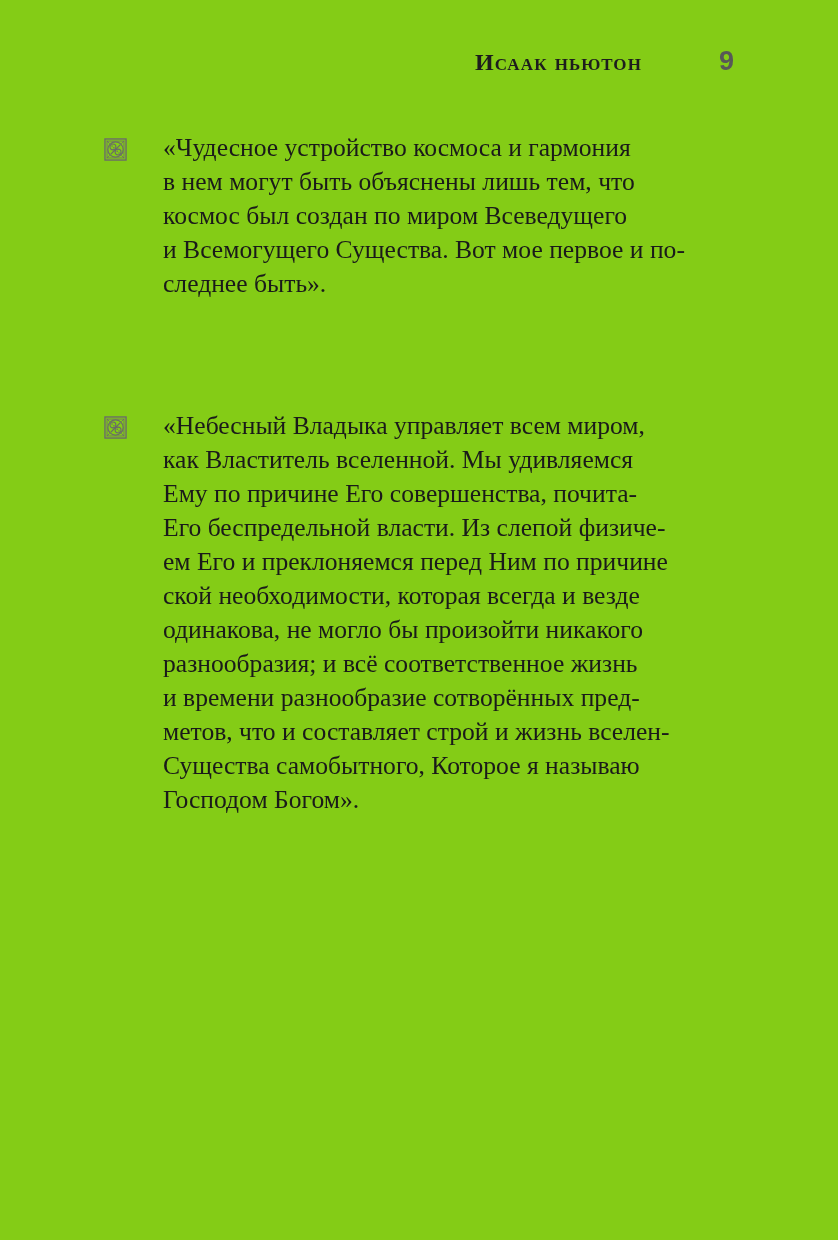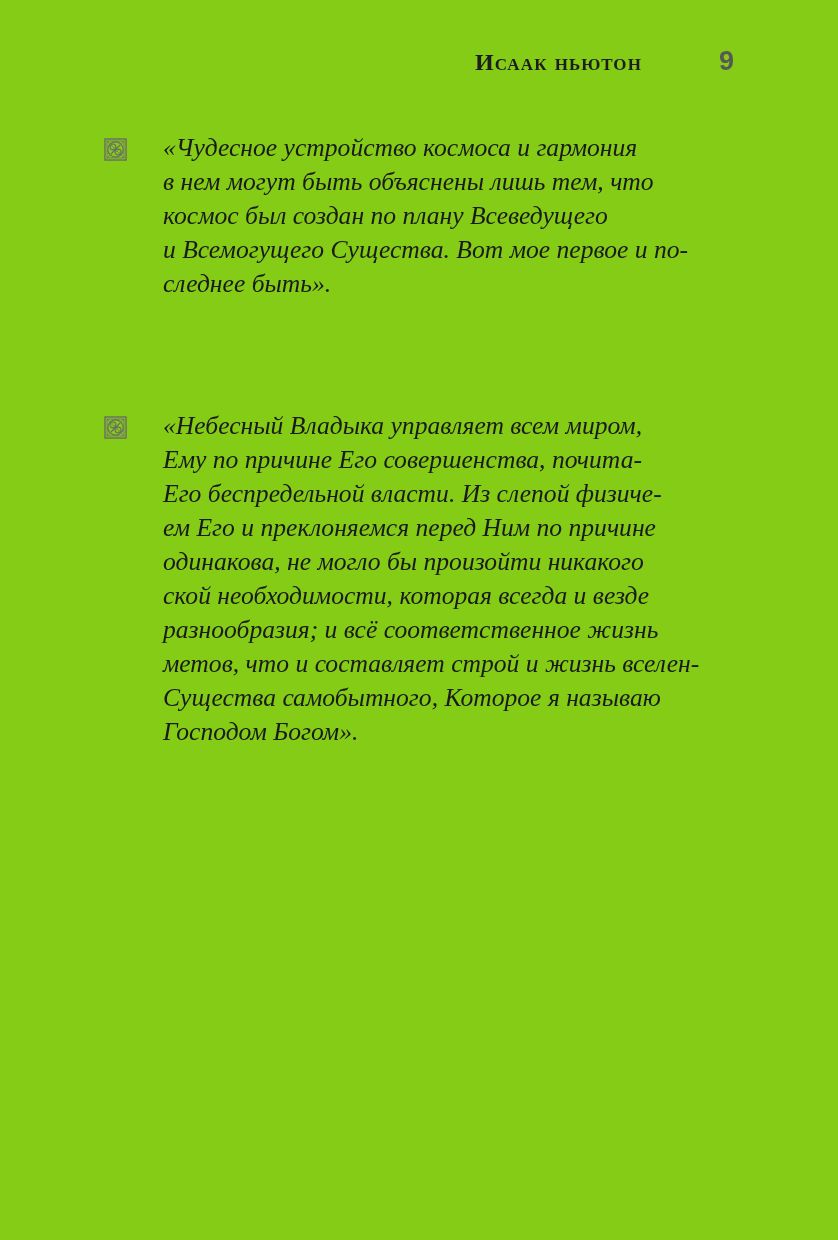--- a/index.html
+++ b/index.html
@@ -67,7 +67,6 @@
     top: 131px;
     left: 0;
     width: 780px;
-    font-style: italic;
   }
   .quote-block {
     position: relative;

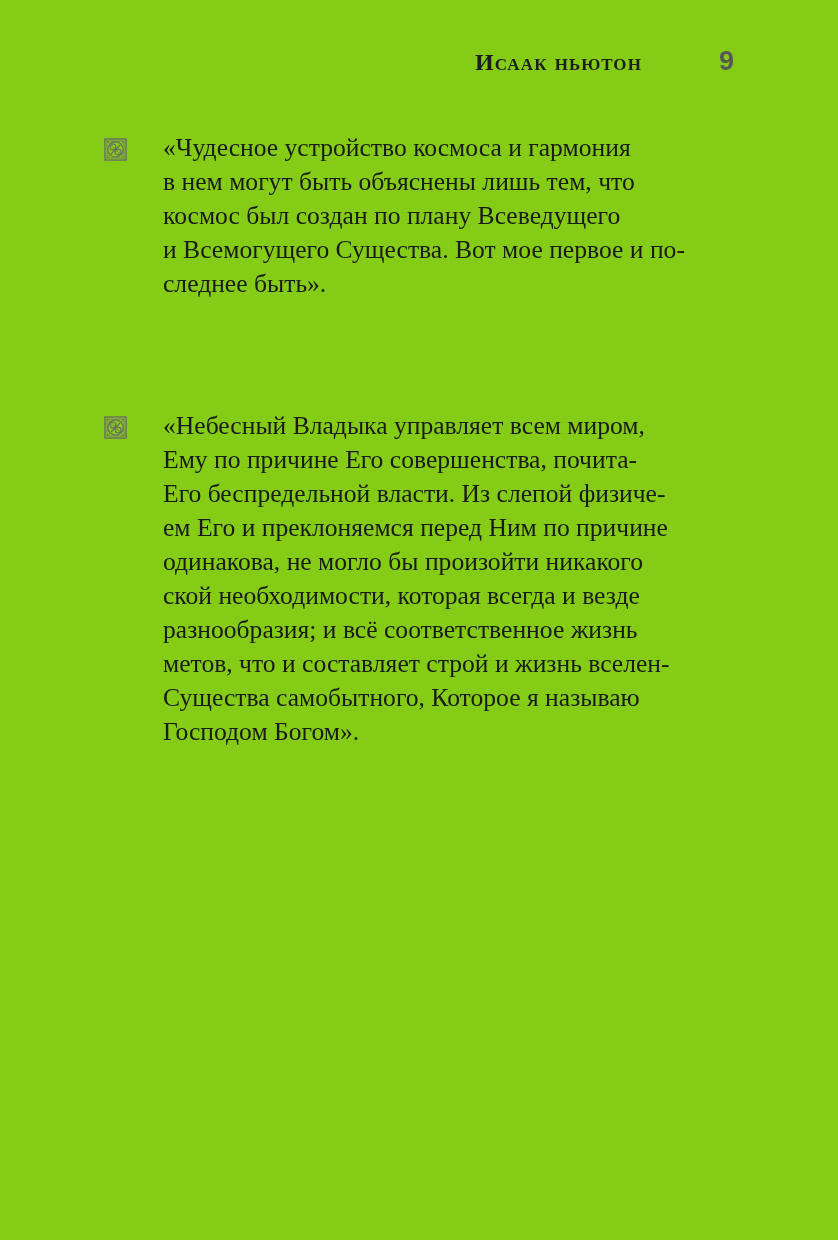--- a/index.html
+++ b/index.html
@@ -128,7 +128,7 @@
       <div class="quote-text">
         <span class="ln">«Чудесное устройство космоса и гармония</span>
         <span class="ln">в нем могут быть объяснены лишь тем, что</span>
-        <span class="ln">космос был создан по плану Всеведущего</span>
+        <span class="ln">космос был создан по миром Всеведущего</span>
         <span class="ln">и Всемогущего Существа. Вот мое первое и по-</span>
         <span class="ln">следнее быть».</span>
       </div>

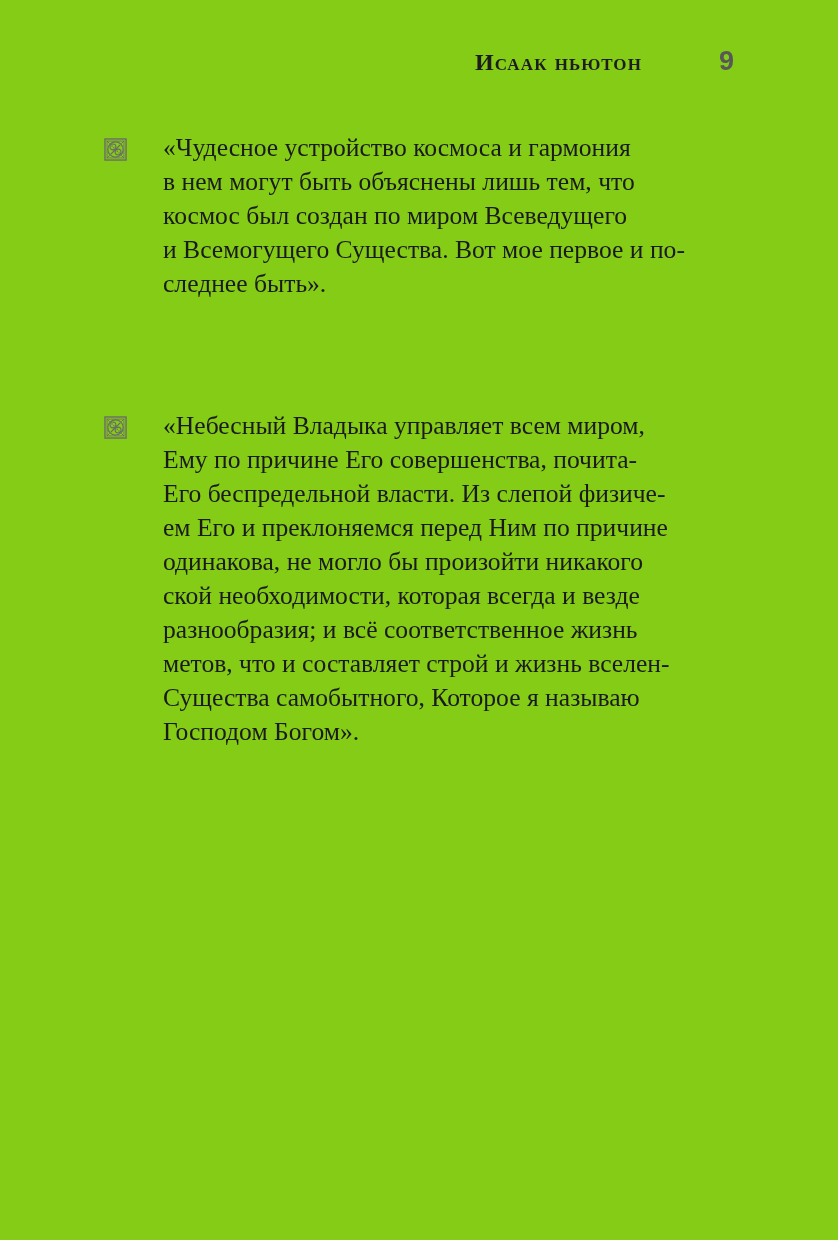--- a/index.html
+++ b/index.html
@@ -152,6 +152,7 @@
       </span>
       <div class="quote-text">
         <span class="ln">«Небесный Владыка управляет всем миром,</span>
+        <span class="ln">как Властитель вселенной. Мы удивляемся</span>
         <span class="ln">Ему по причине Его совершенства, почита-</span>
         <span class="ln">Его беспредельной власти. Из слепой физиче-</span>
         <span class="ln">ем Его и преклоняемся перед Ним по причине</span>

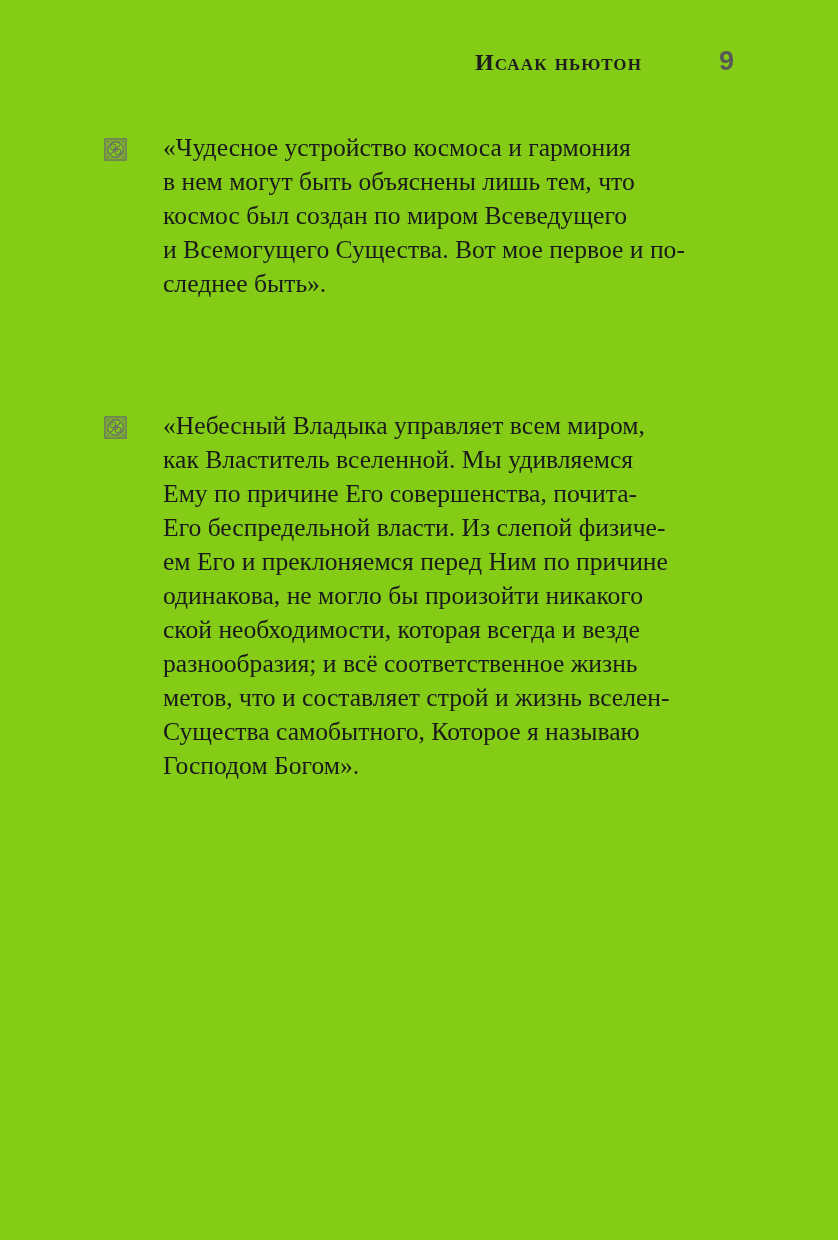--- a/index.html
+++ b/index.html
@@ -156,8 +156,8 @@
         <span class="ln">Ему по причине Его совершенства, почита-</span>
         <span class="ln">Его беспредельной власти. Из слепой физиче-</span>
         <span class="ln">ем Его и преклоняемся перед Ним по причине</span>
+        <span class="ln">ской необходимости, которая всегда и везде</span>
         <span class="ln">одинакова, не могло бы произойти никакого</span>
-        <span class="ln">ской необходимости, которая всегда и везде</span>
         <span class="ln">разнообразия; и всё соответственное жизнь</span>
         <span class="ln">метов, что и составляет строй и жизнь вселен-</span>
         <span class="ln">Существа самобытного, Которое я называю</span>

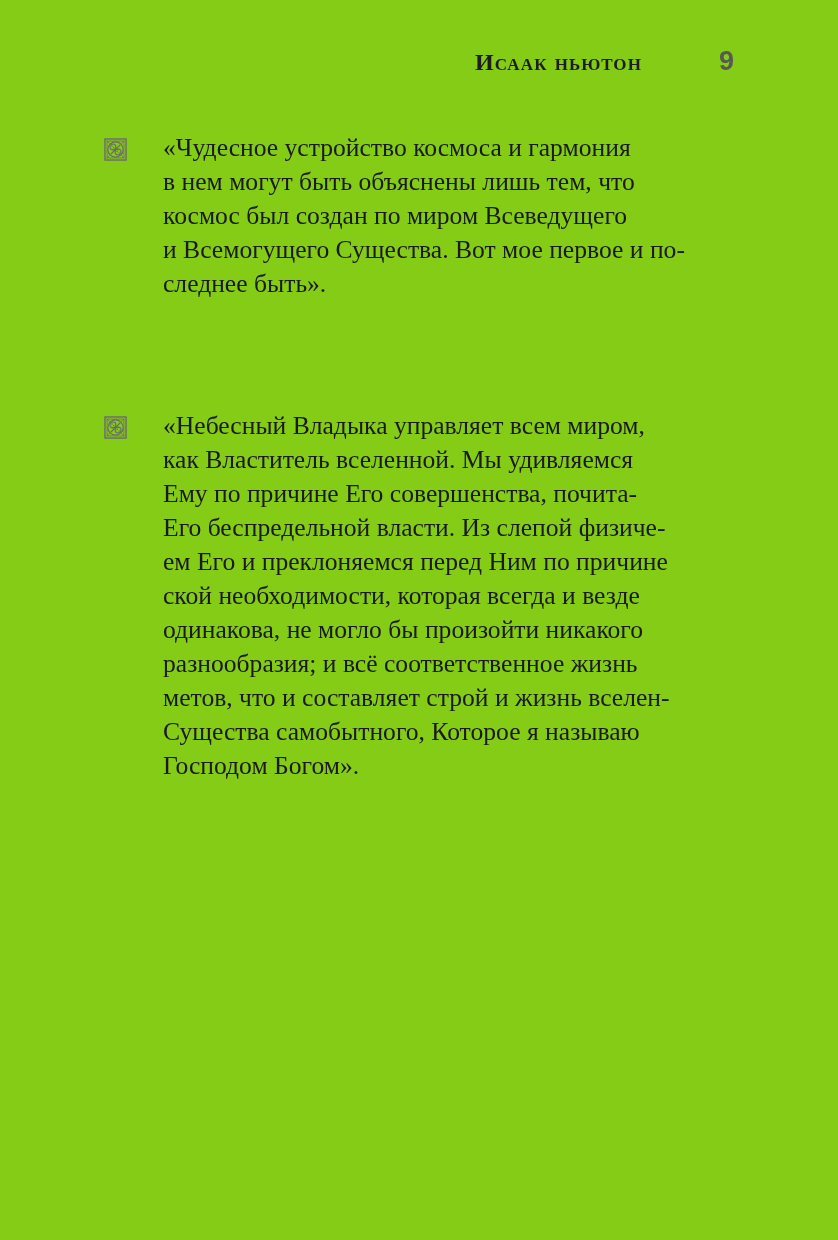--- a/index.html
+++ b/index.html
@@ -159,6 +159,7 @@
         <span class="ln">ской необходимости, которая всегда и везде</span>
         <span class="ln">одинакова, не могло бы произойти никакого</span>
         <span class="ln">разнообразия; и всё соответственное жизнь</span>
+        <span class="ln">и времени разнообразие сотворённых пред-</span>
         <span class="ln">метов, что и составляет строй и жизнь вселен-</span>
         <span class="ln">Существа самобытного, Которое я называю</span>
         <span class="ln">Господом Богом».</span>

